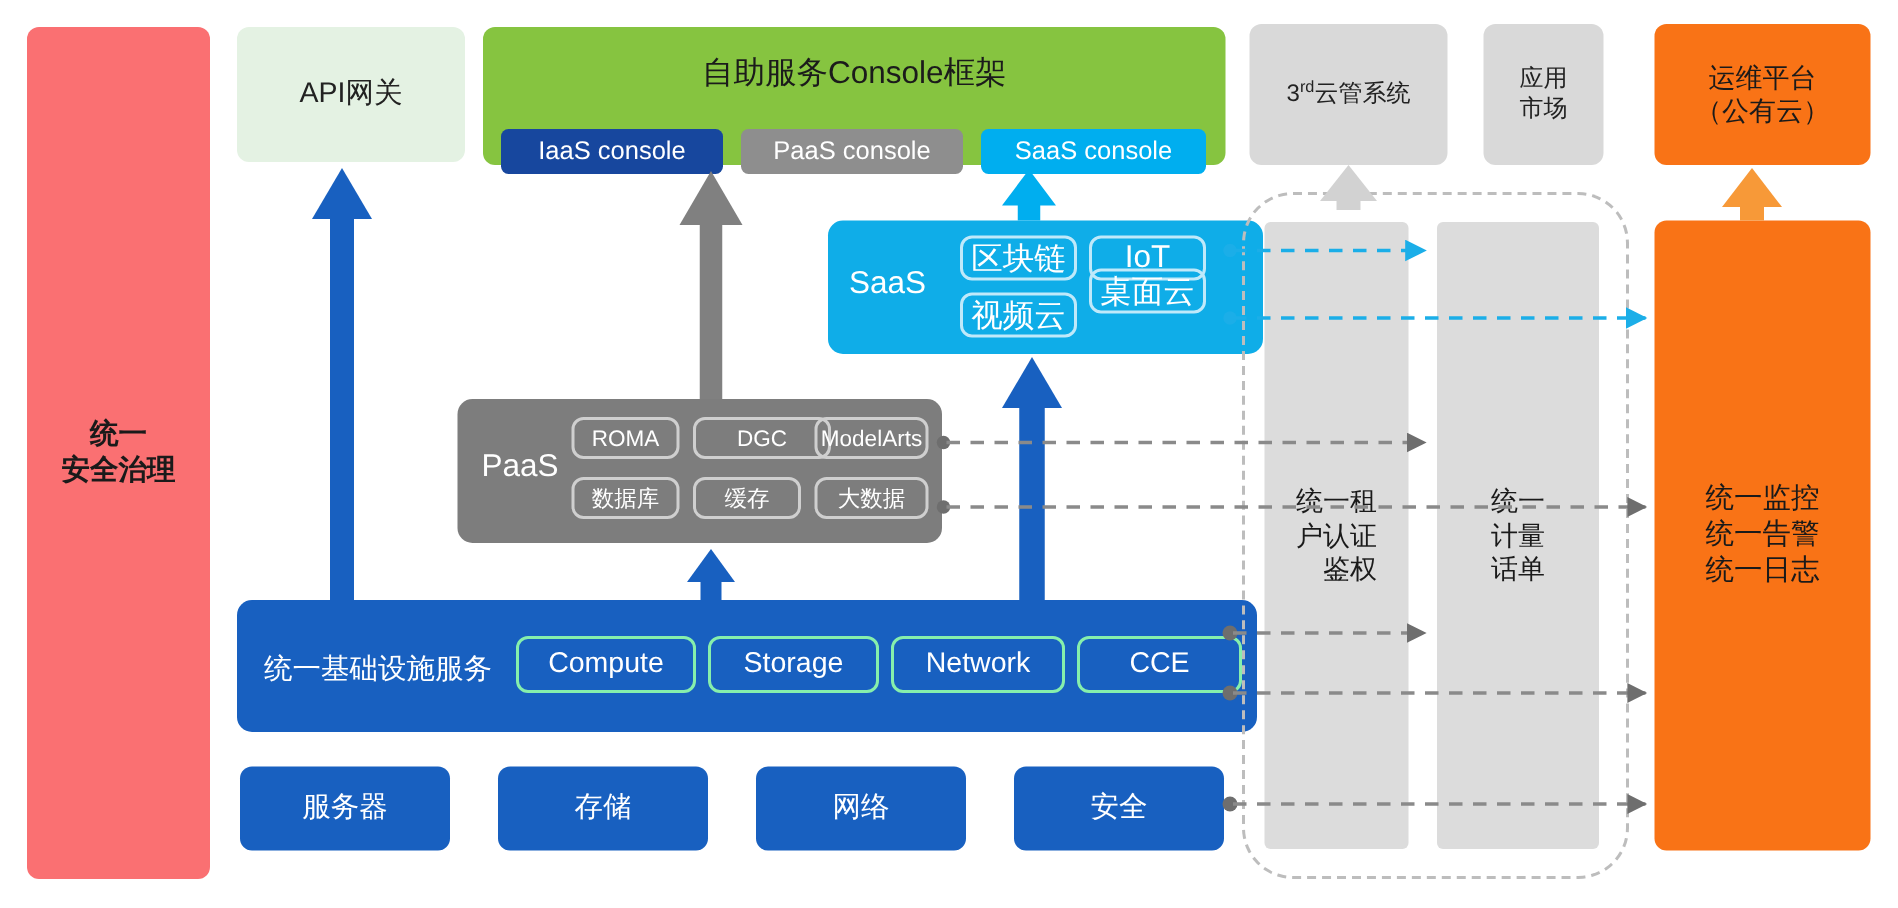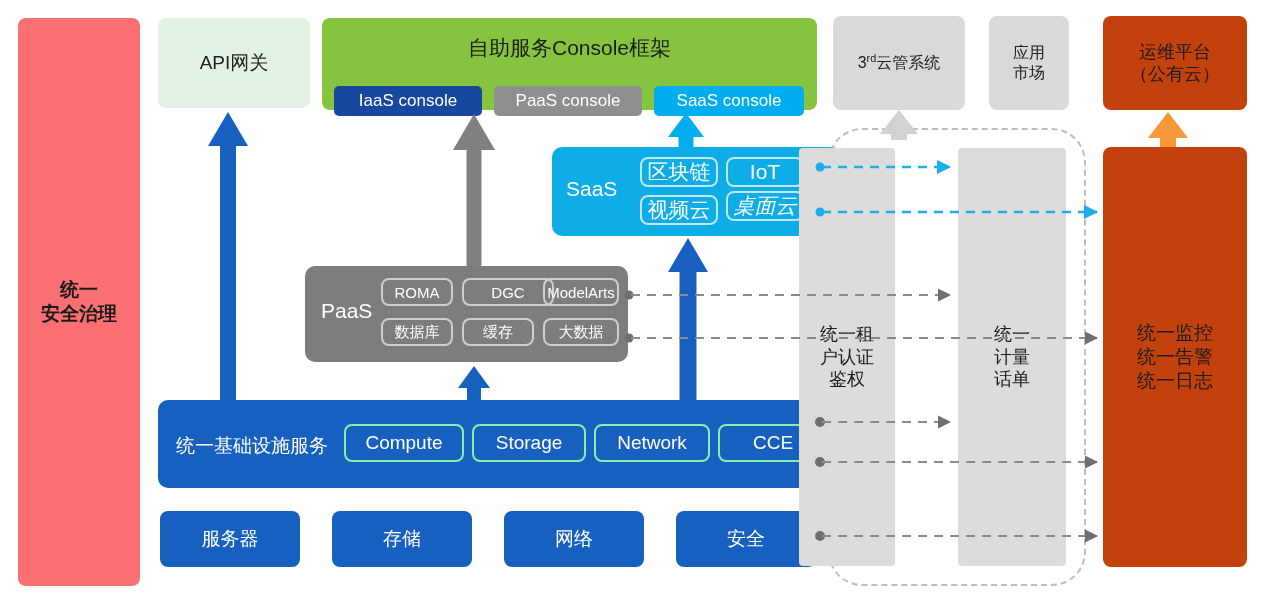--- a/index.html
+++ b/index.html
@@ -44,7 +44,7 @@
   .grey-col{background:#DCDCDC;color:#1a1a1a;font-size:18px;border-radius:4px;}
 
   
-  .orange{background:#c2410c;color:#1a1a1a;font-size:18px;border-radius:8px;}
+  .orange{background:#f97316;color:#1a1a1a;font-size:18px;border-radius:8px;}
 
   
   .dash-container{position:absolute;border:2.5px dashed #BDBDBD;border-radius:34px;box-sizing:border-box;}

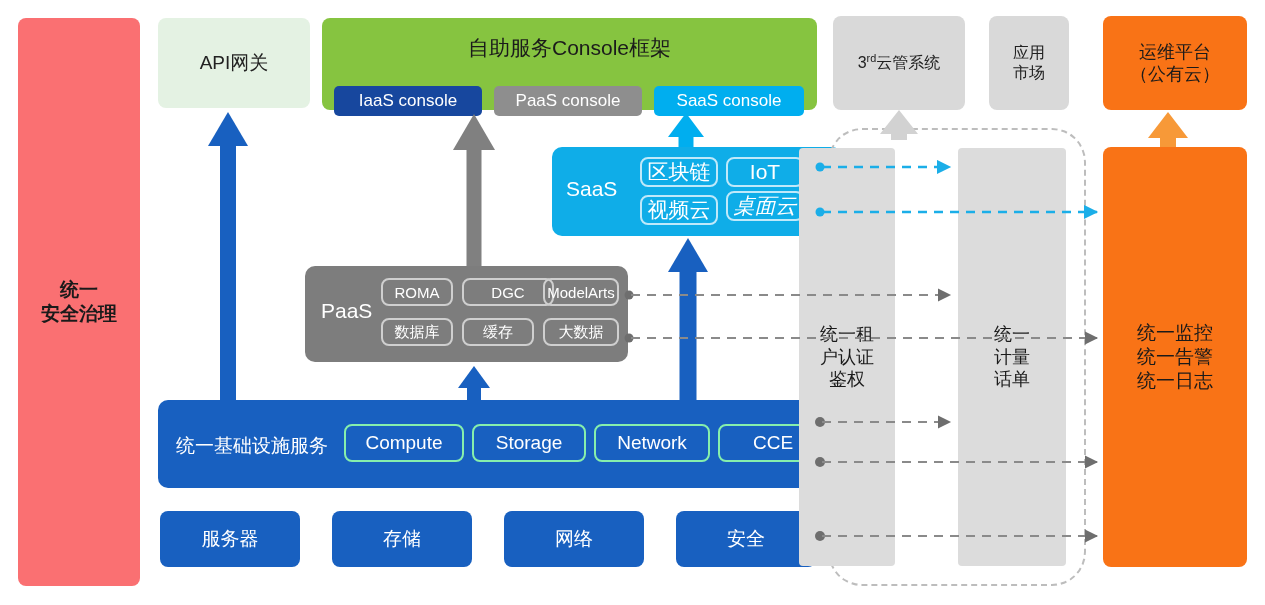--- a/index.html
+++ b/index.html
@@ -107,7 +107,7 @@
     <div class="pill" style="left:88px;top:48px;width:78px;height:30px;">
       <span>视频云</span>
     </div>
-    <div class="pill" style="left:174px;top:44px;width:78px;height:30px;font-style:italic;">
+    <div class="pill" style="left:174px;top:32px;width:78px;height:30px;">
       <span>桌面云</span>
     </div>
   </div>

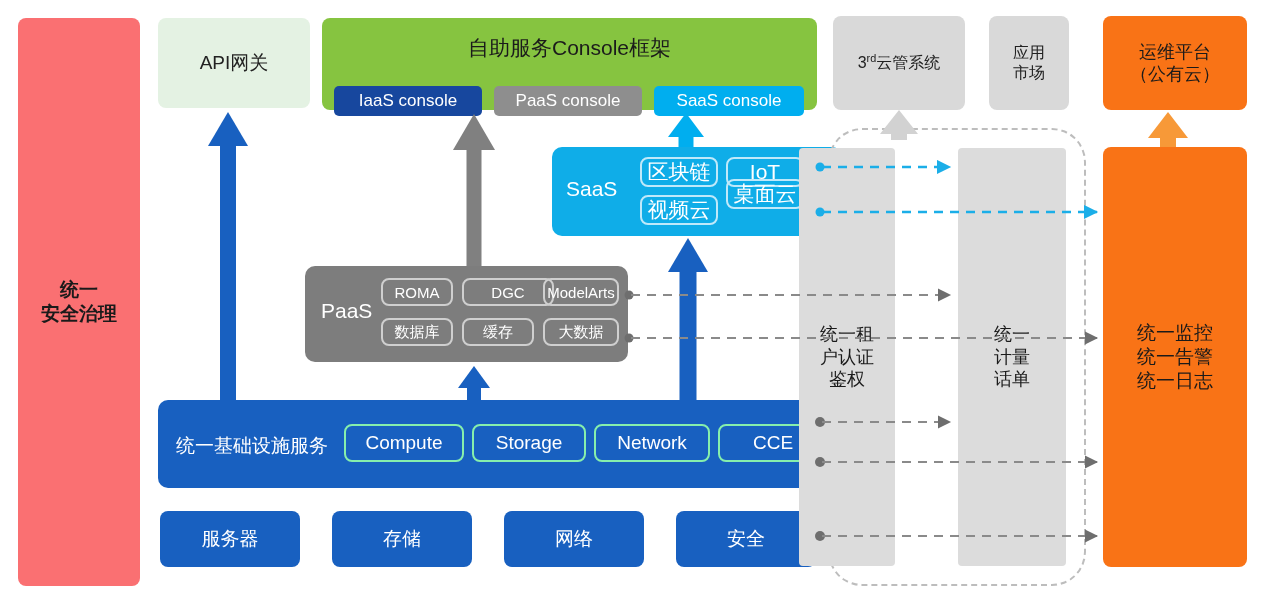--- a/index.html
+++ b/index.html
@@ -165,7 +165,7 @@
 
   <div class="dash-container" style="left:828px;top:128px;width:258px;height:458px;"></div>
 
-  <div class="box grey-col" style="left:799px;top:148px;width:96px;height:418px;">
+  <div class="box grey-col" style="left:843px;top:148px;width:96px;height:418px;text-align:right;">
     <span class="vtext">统一租
 户认证
 鉴权</span>

